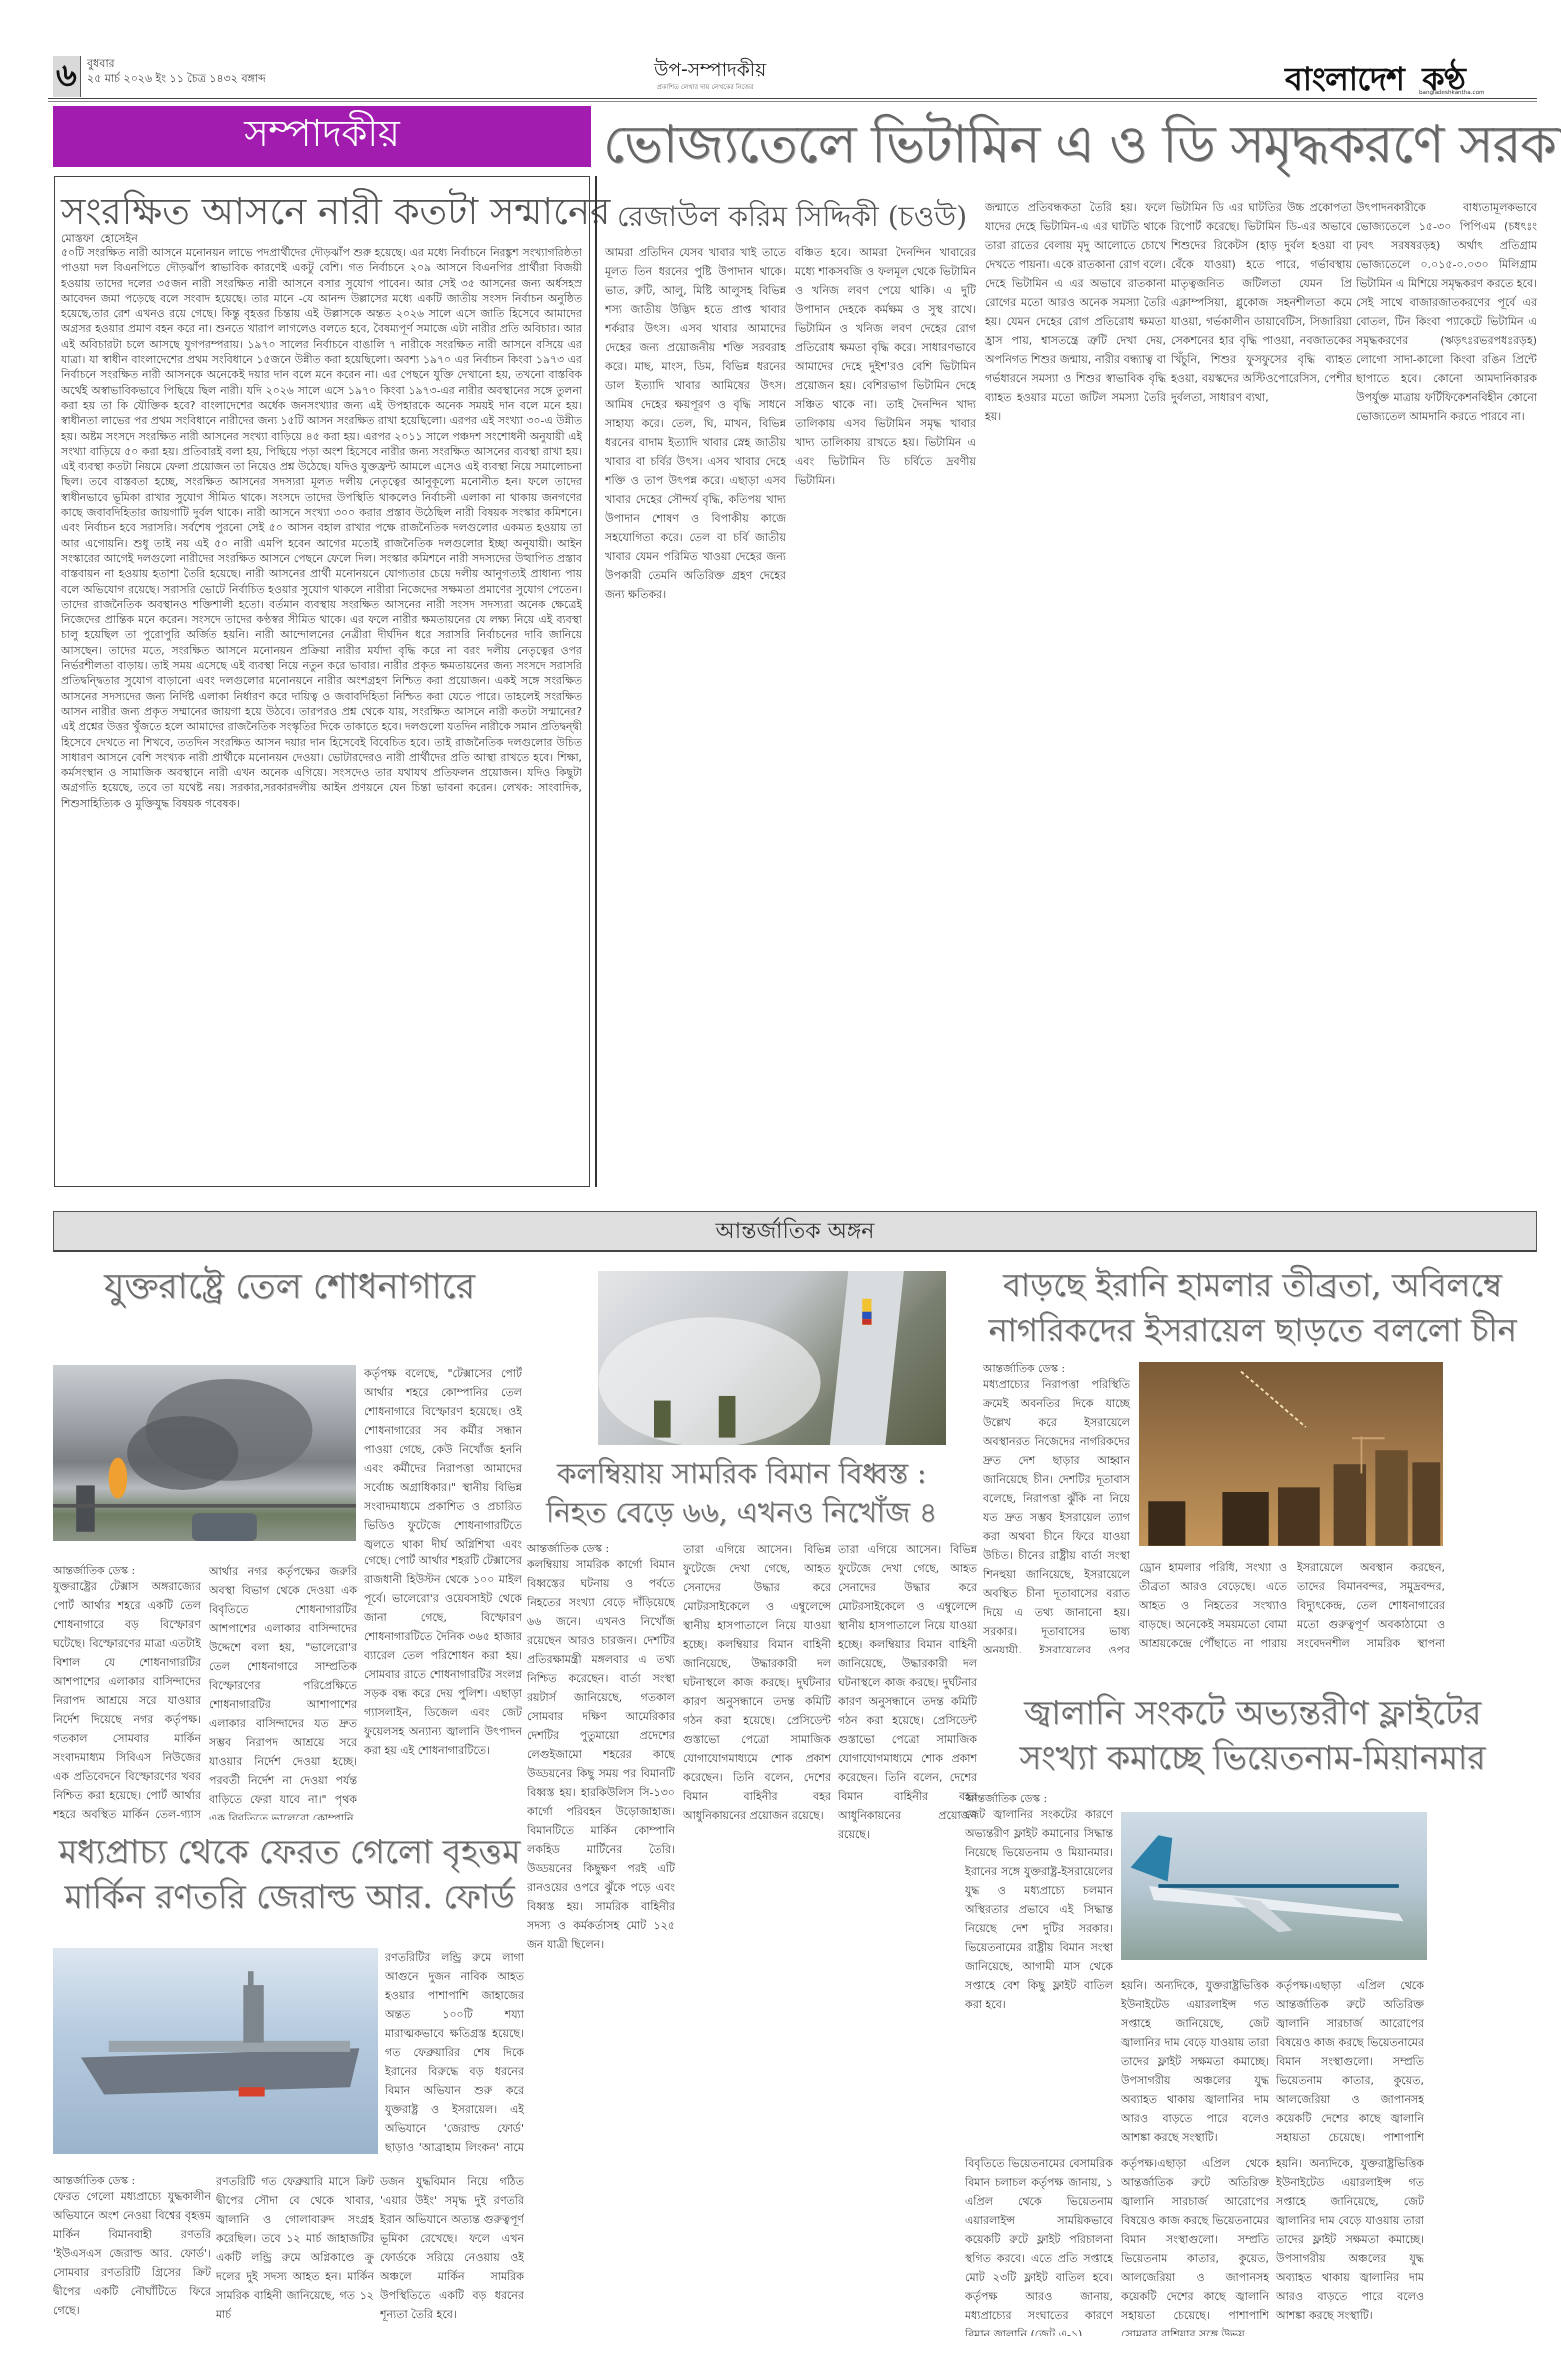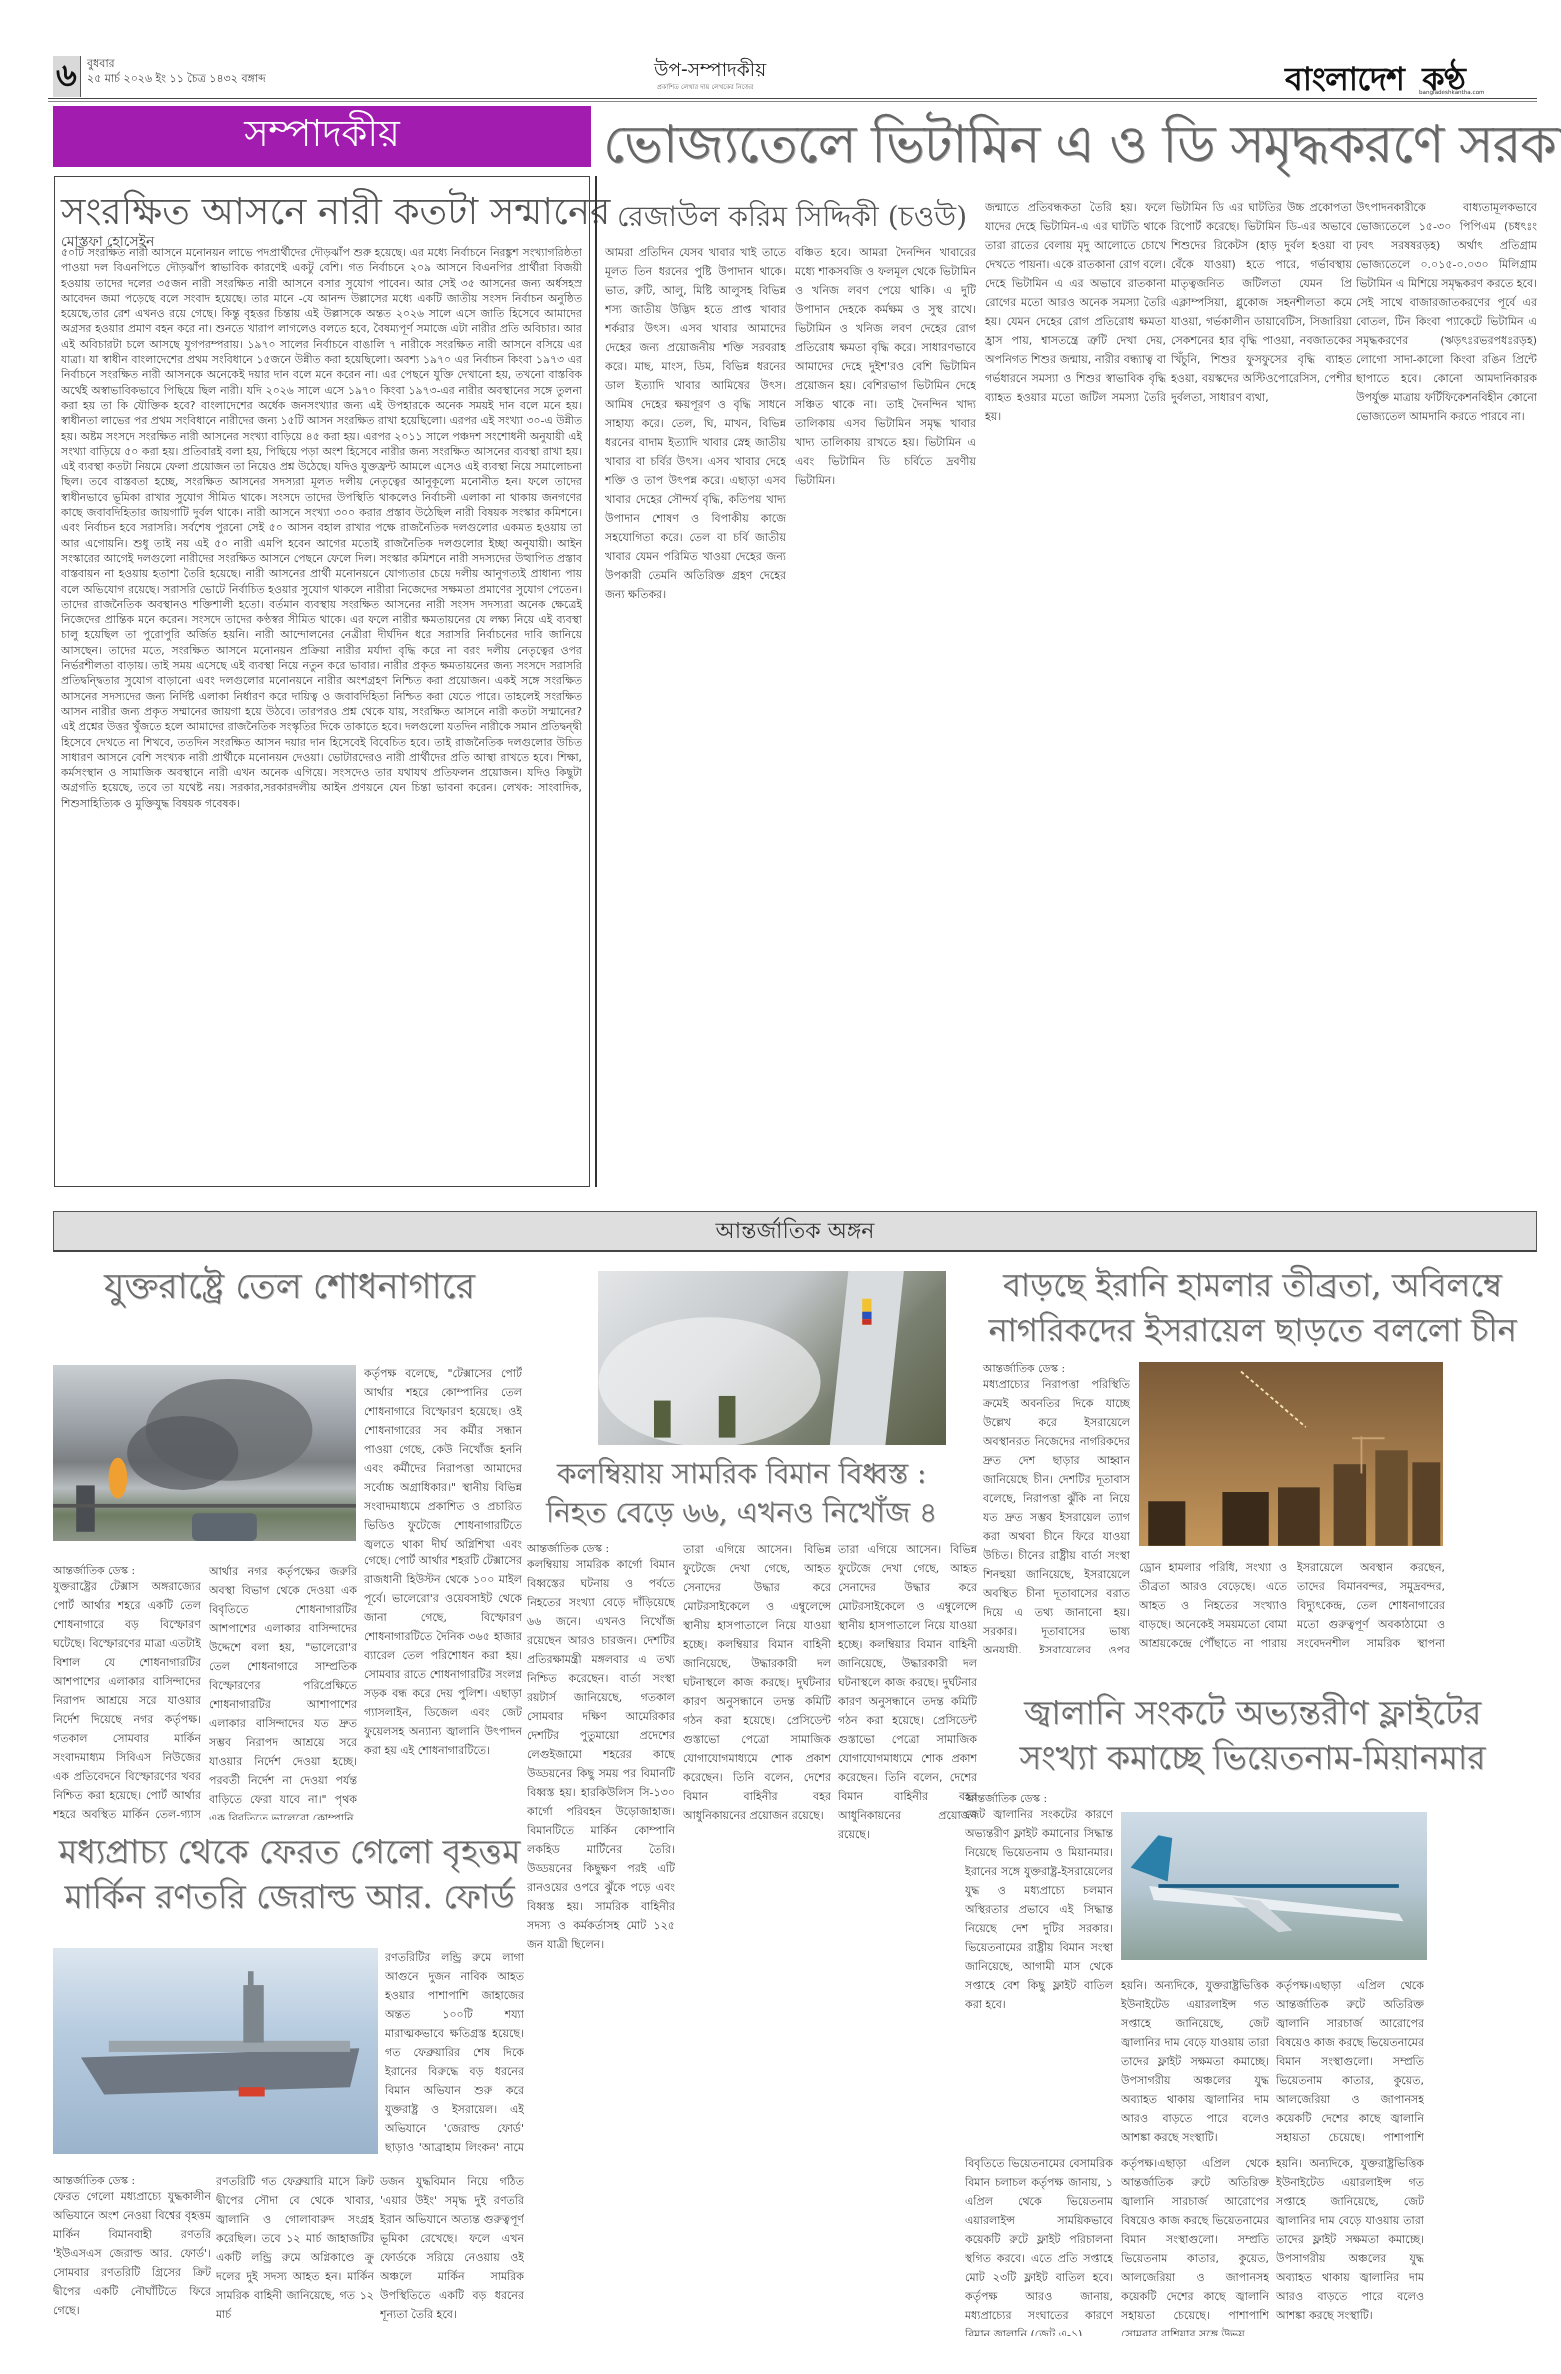--- a/index.html
+++ b/index.html
@@ -25,7 +25,7 @@
   
   .edit-box { left: 54px; top: 176px; width: 536px; height: 1011px; border: 1.9px solid #444; }
   .edit-title { left: 61px; top: 182px; width: 519px; font-size: 37px; color: #555; white-space: nowrap; }
-  .edit-author { left: 61px; top: 230px; font-size: 14px; color: #444; font-family: Liberation Sans, sans-serif; text-align: right; }
+  .edit-author { left: 61px; top: 230px; font-size: 11px; color: #444; font-family: Liberation Mono, monospace; text-align: right; }
   .edit-body { left: 61px; top: 245px; width: 521px; height: 937px; font-size: 10.8px; line-height: 15.3px; text-align: justify; color: #444; overflow: hidden; font-family: "DejaVu Sans", sans-serif; }
 
   .vrule { width: 1.9px; background: #333; }

